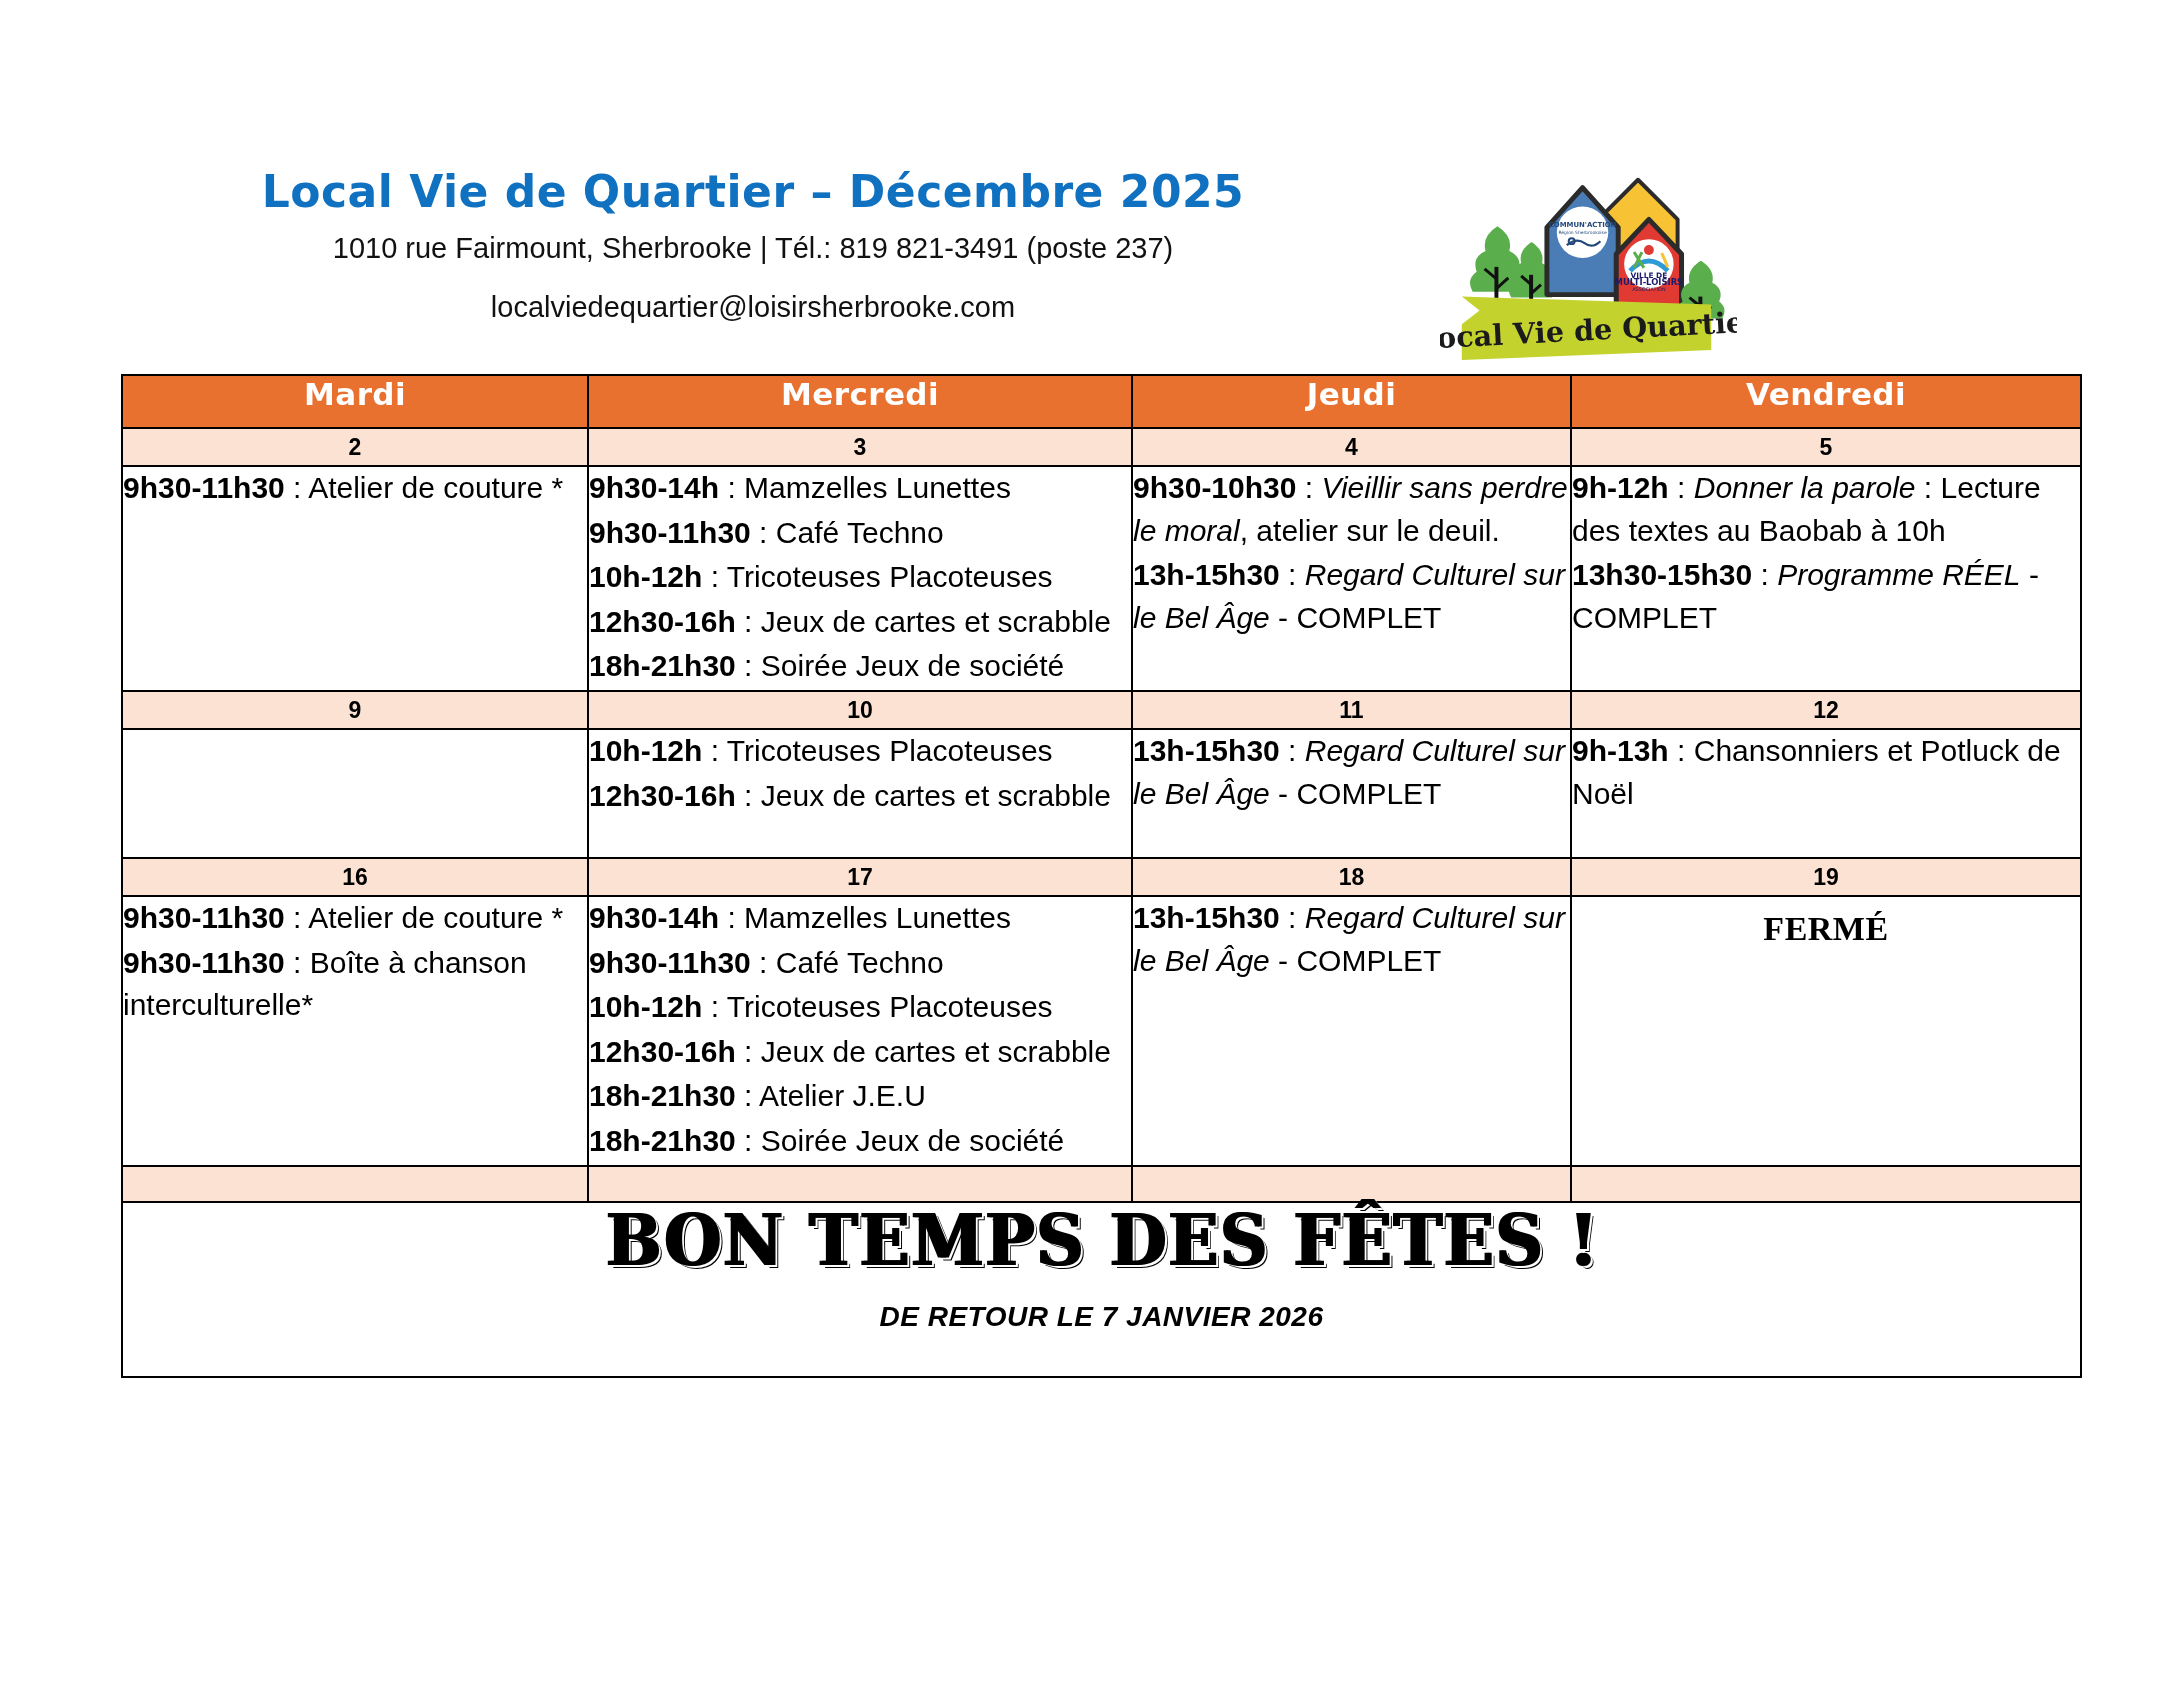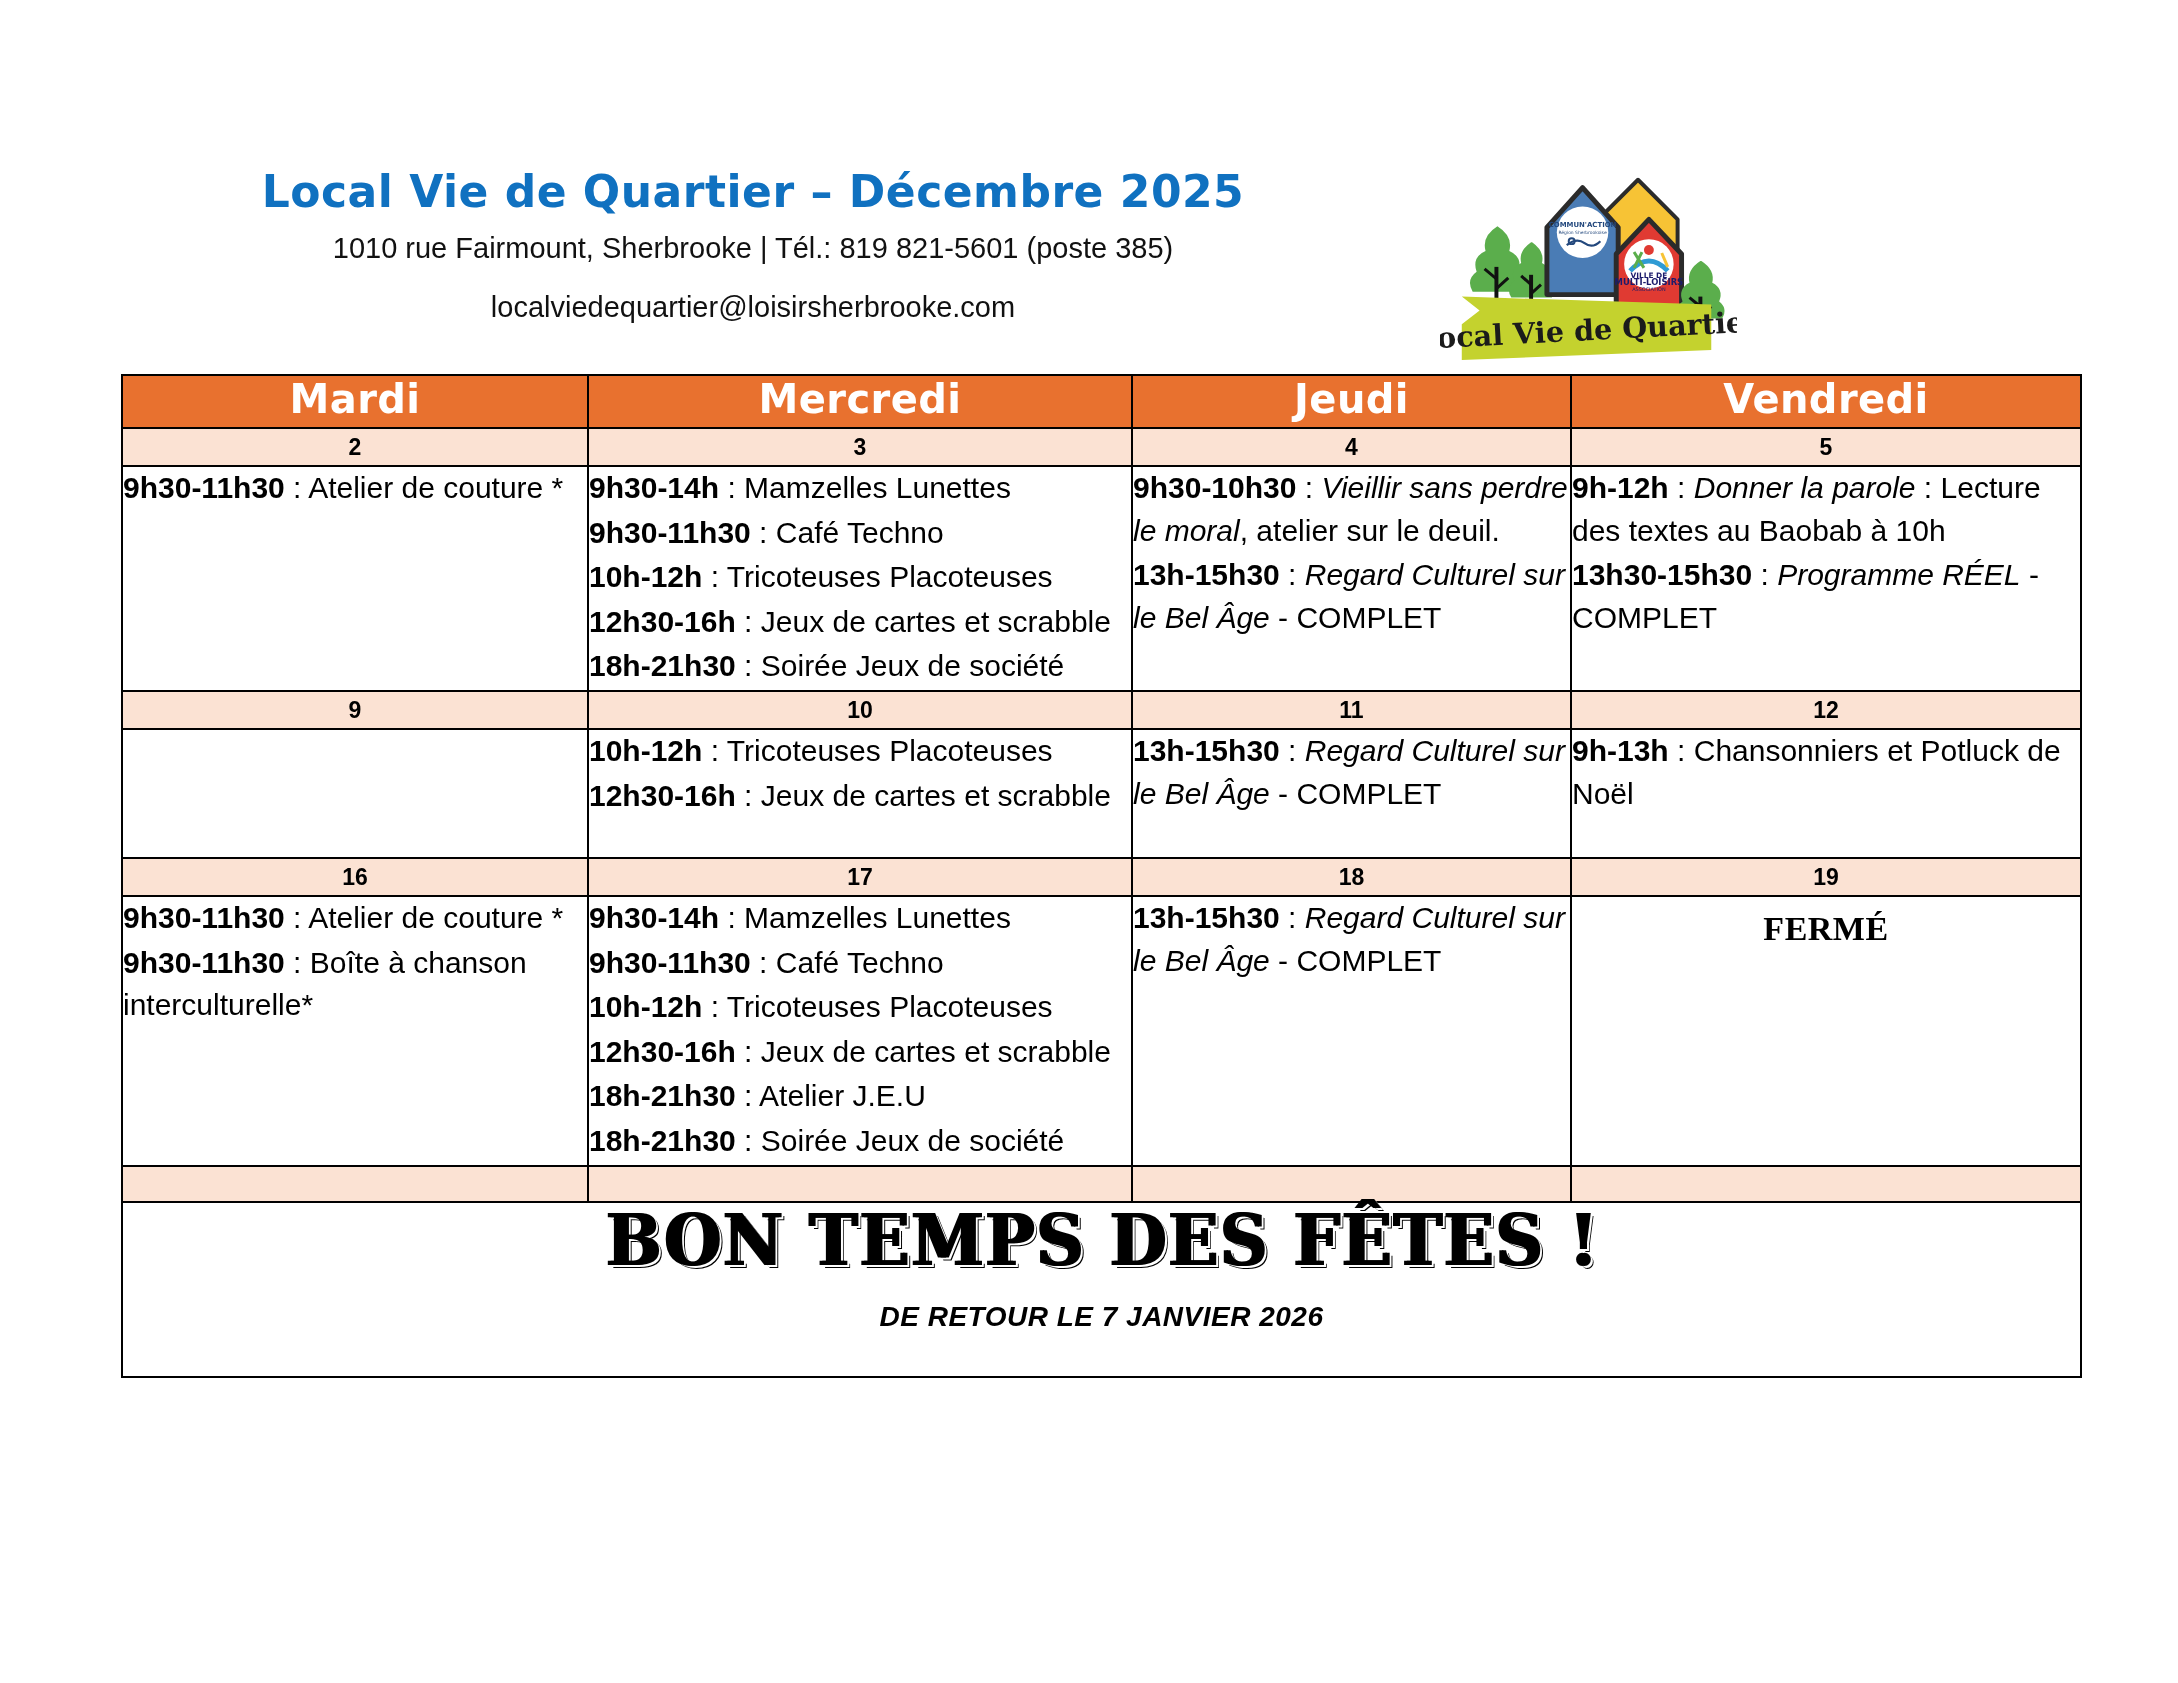--- a/index.html
+++ b/index.html
@@ -194,7 +194,7 @@
   <div class="header">
     <div class="header-text">
       <div class="doc-title">Local Vie de Quartier – Décembre 2025</div>
-      <div class="addr-line">1010 rue Fairmount, Sherbrooke | Tél.: 819 821-5601 (poste 385)</div>
+      <div class="addr-line">1010 rue Fairmount, Sherbrooke | Tél.: 819 821-3491 (poste 237)</div>
       <div class="addr-line second">localviedequartier@loisirsherbrooke.com</div>
     </div>
 

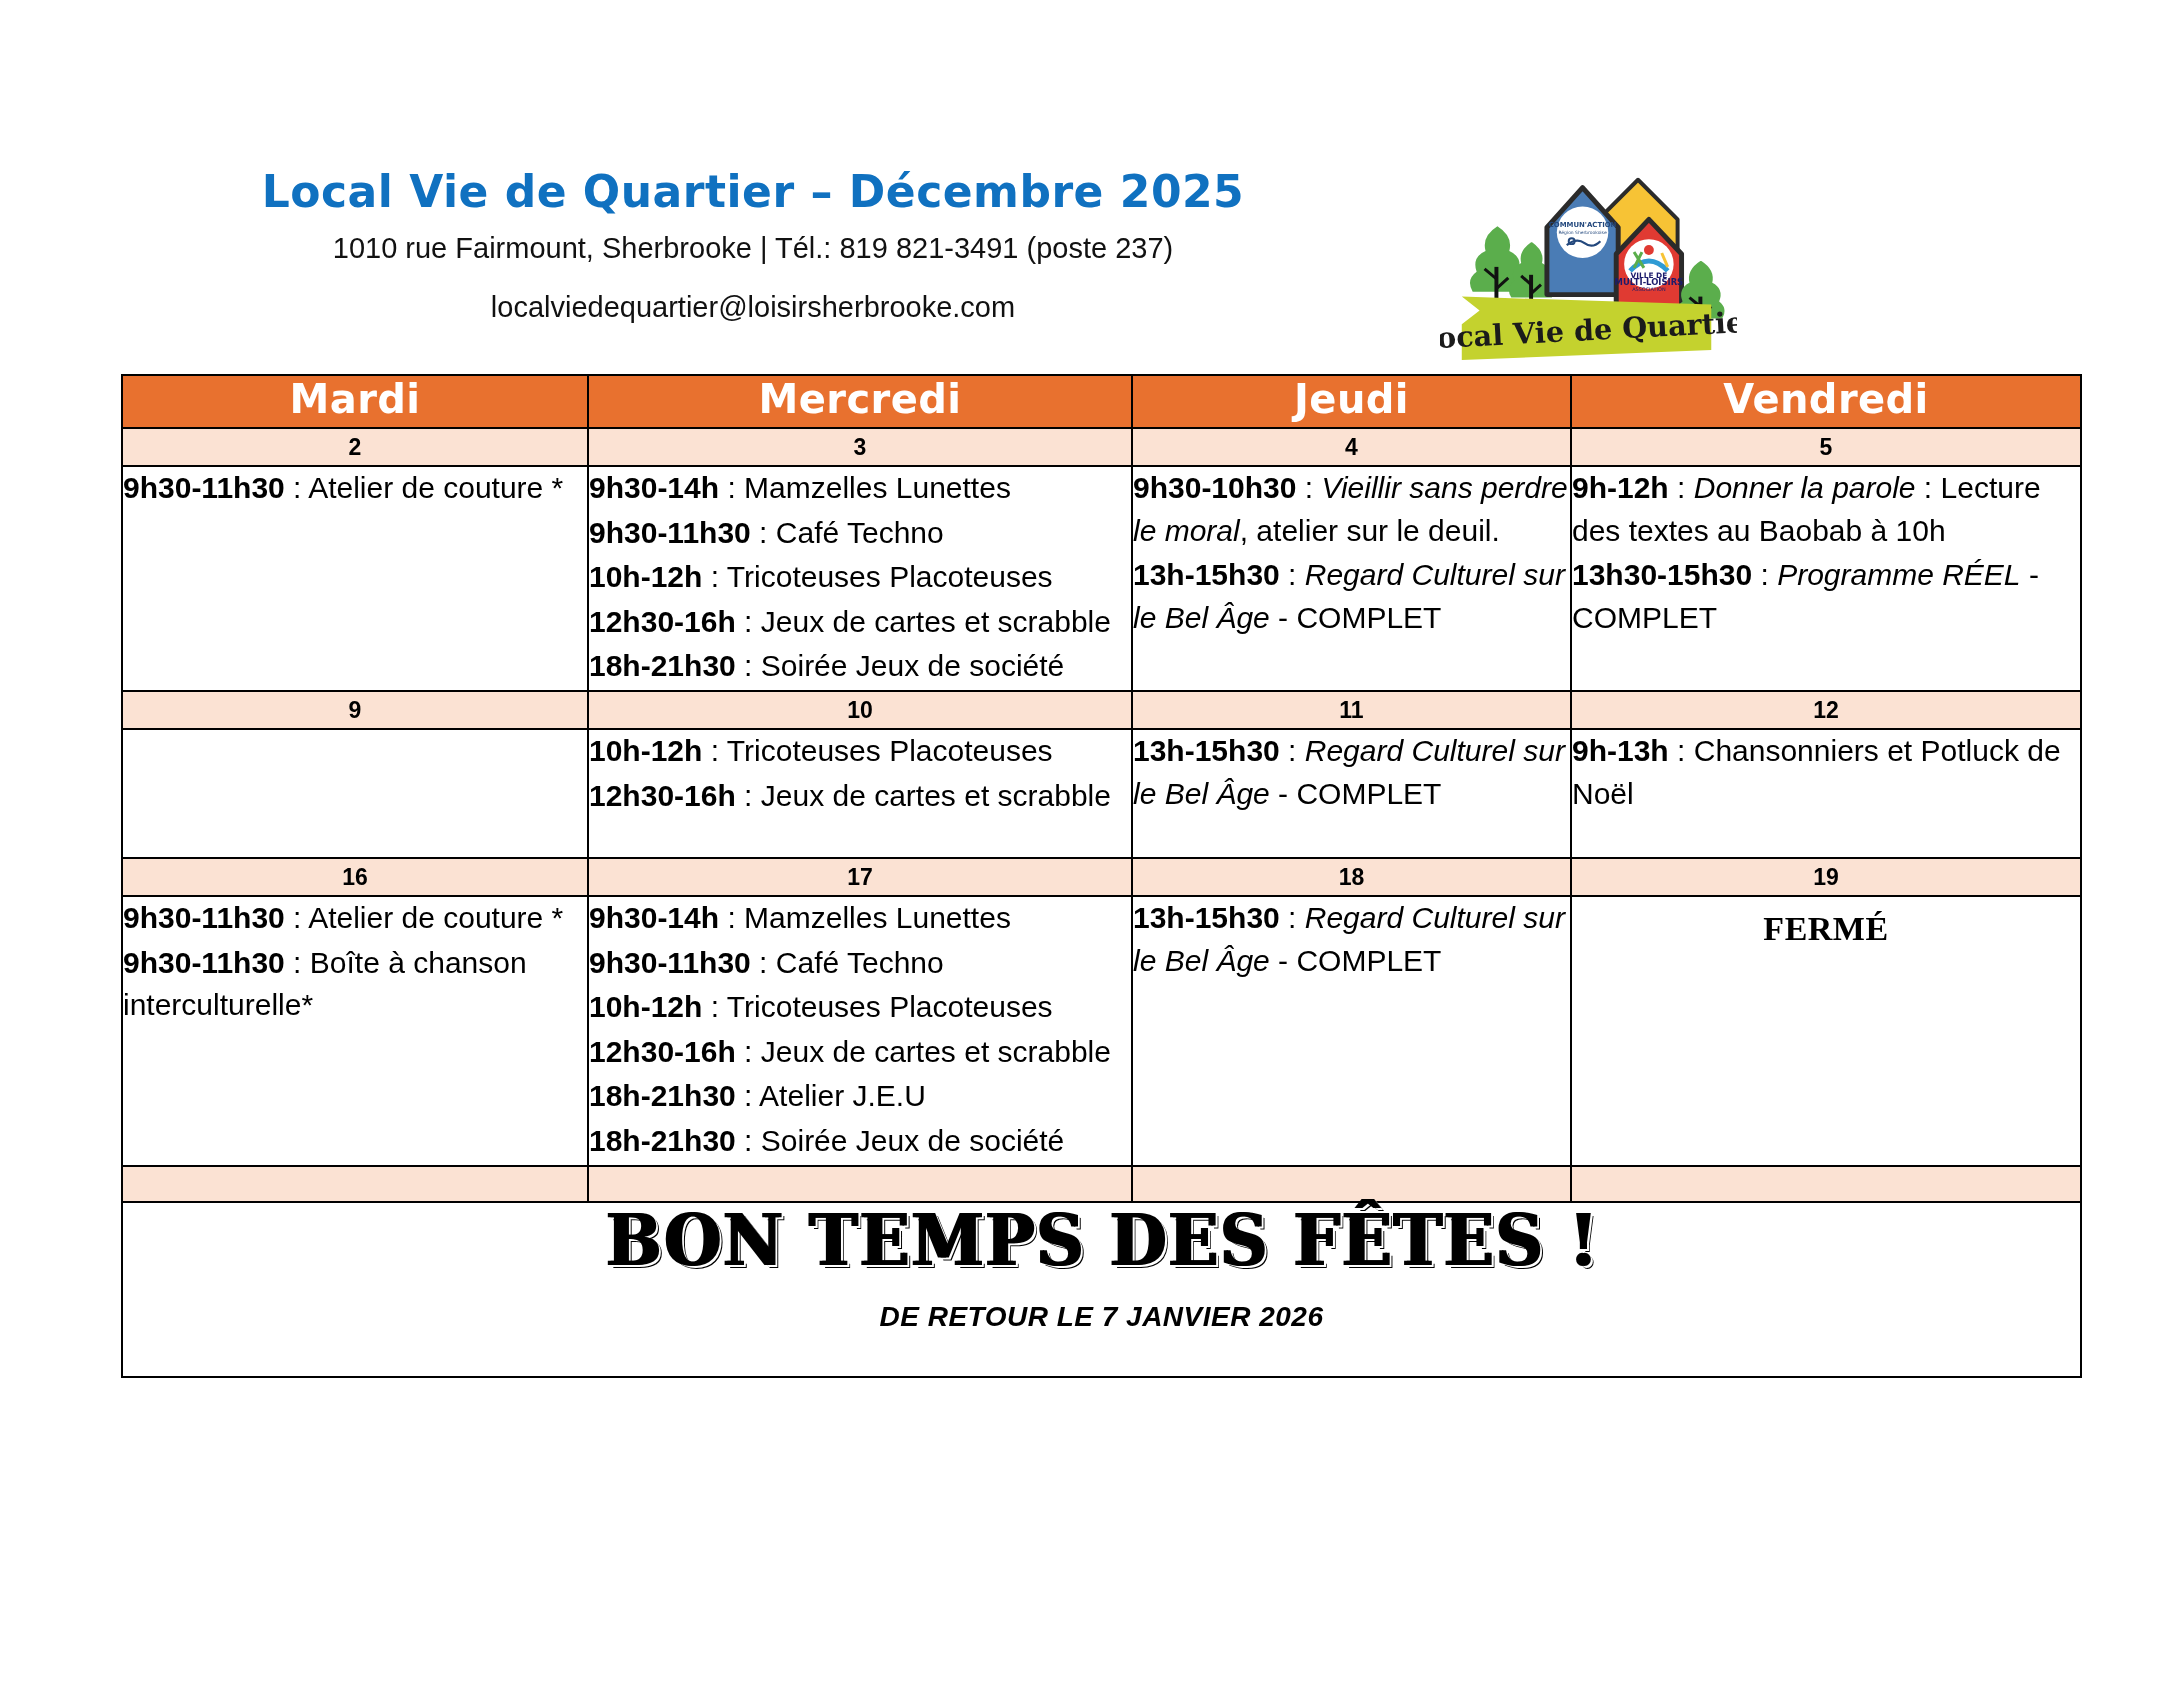--- a/index.html
+++ b/index.html
@@ -95,7 +95,7 @@
     color: #ffffff;
     font-family: "DejaVu Sans", sans-serif;
     font-weight: bold;
-    font-size: 40px;
+    font-size: 31px;
     text-align: center;
     height: 51px;
     vertical-align: middle;

